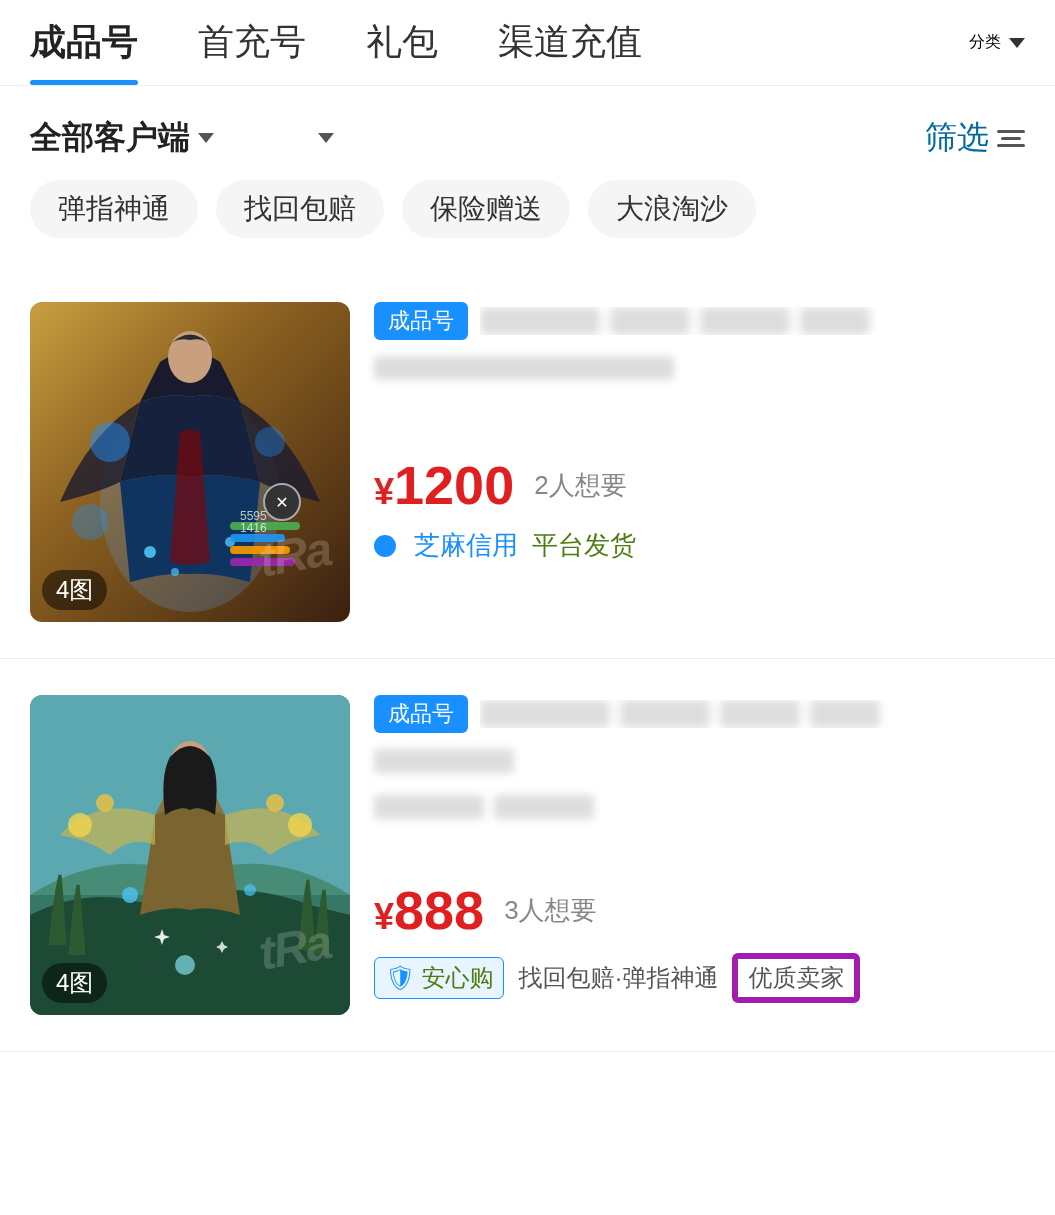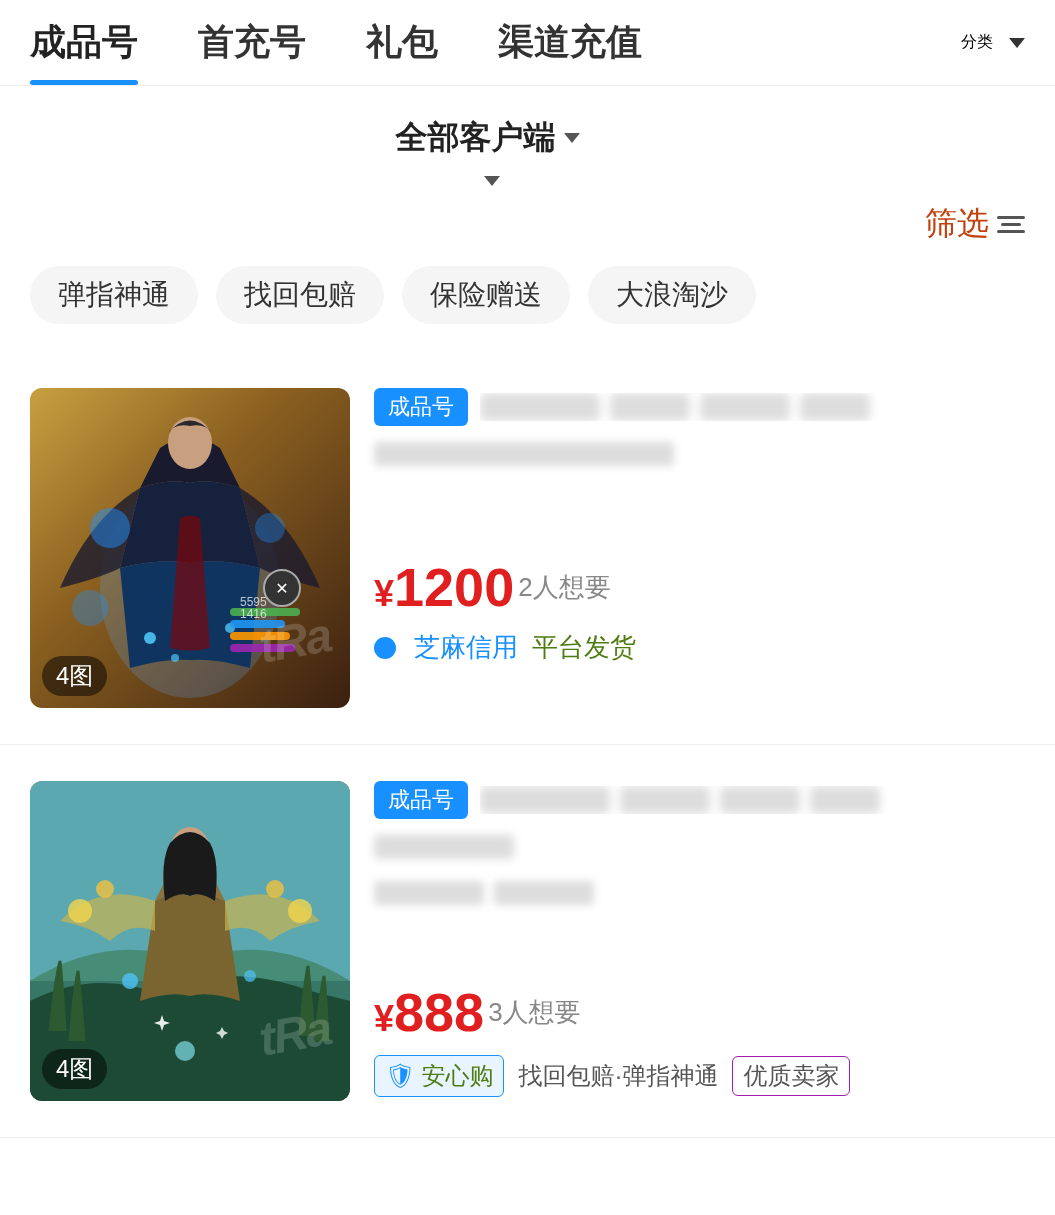--- a/index.html
+++ b/index.html
@@ -21,7 +21,7 @@
     }
     .nav-tab {
       font-size: 36px;
-      font-weight: 700;
+      font-weight: 400;
       color: #333;
       margin-right: 60px;
       padding-bottom: 18px;

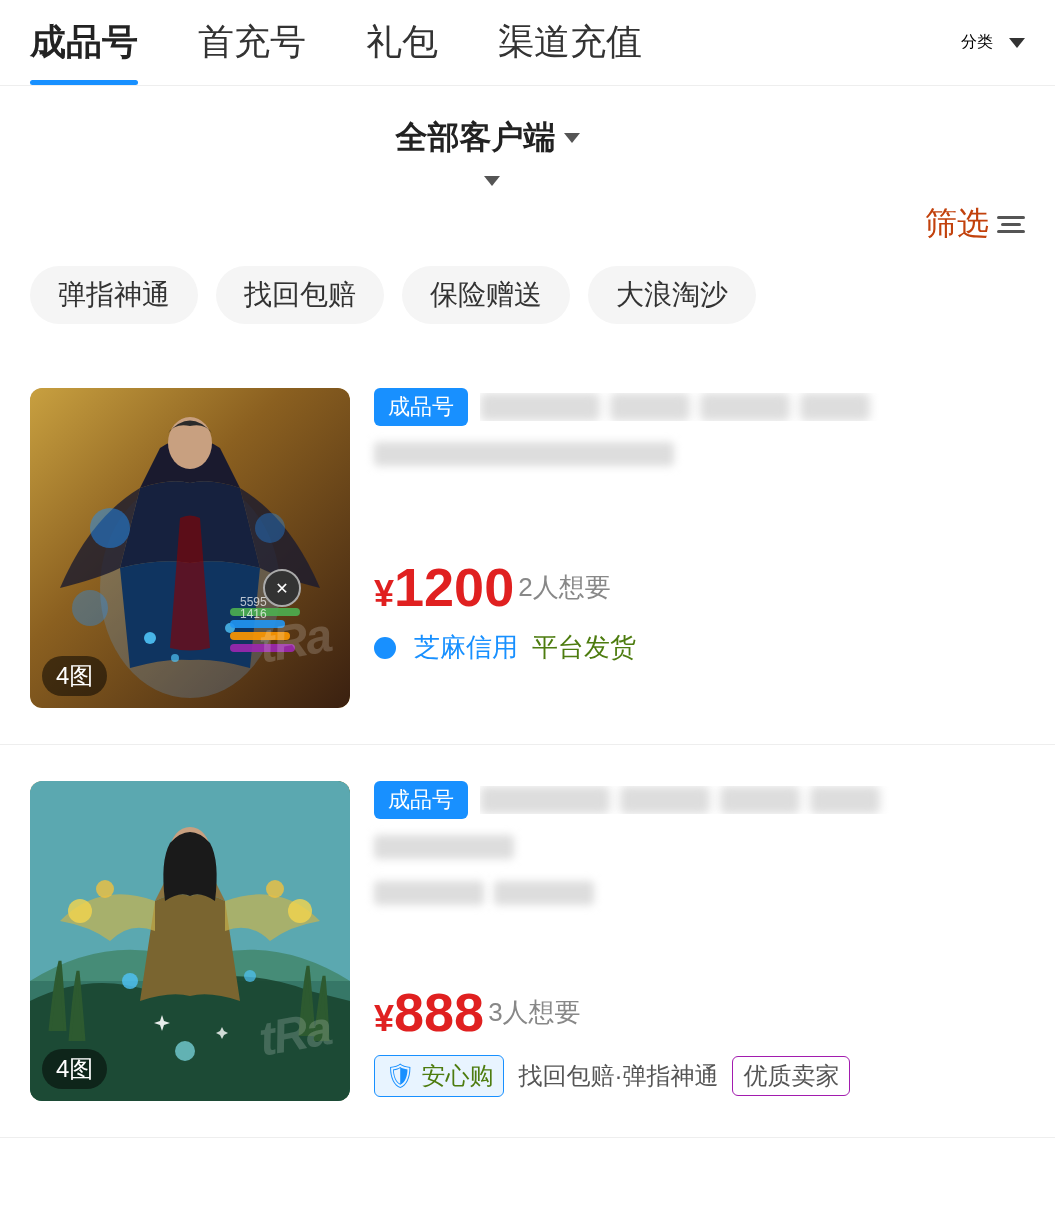--- a/index.html
+++ b/index.html
@@ -47,7 +47,7 @@
       margin-left: auto;
       display: flex;
       align-items: center;
-      gap: 16px;
+      gap: 8px;
       padding-bottom: 18px;
     }
     .nav-tab-classify .chevron {

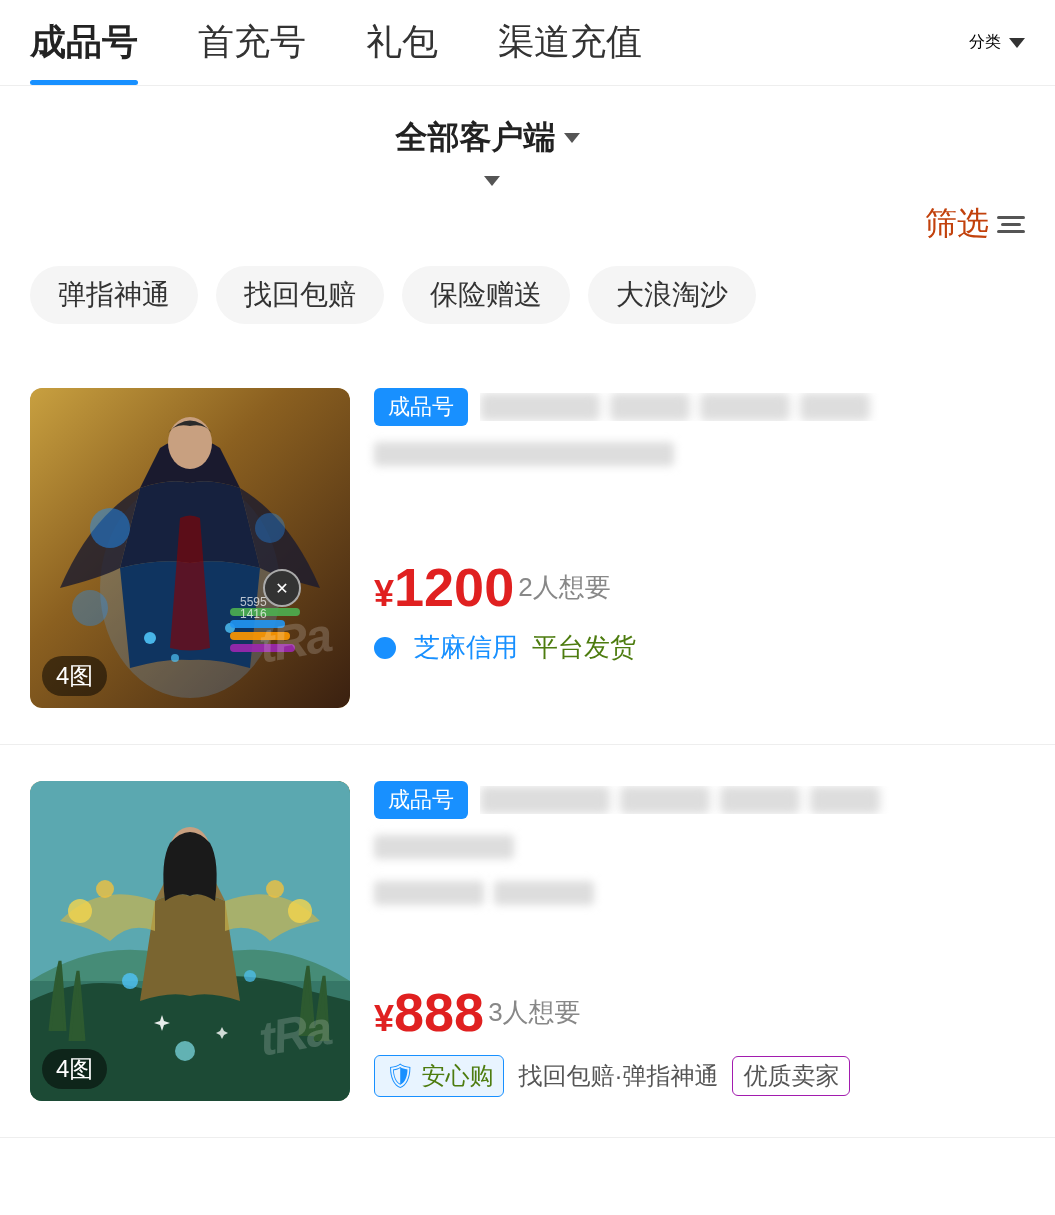--- a/index.html
+++ b/index.html
@@ -64,7 +64,6 @@
       align-items: center;
       padding: 30px 30px 20px 30px;
       gap: 16px;
-      flex-direction: column;
     }
     .filter-item {
       display: flex;

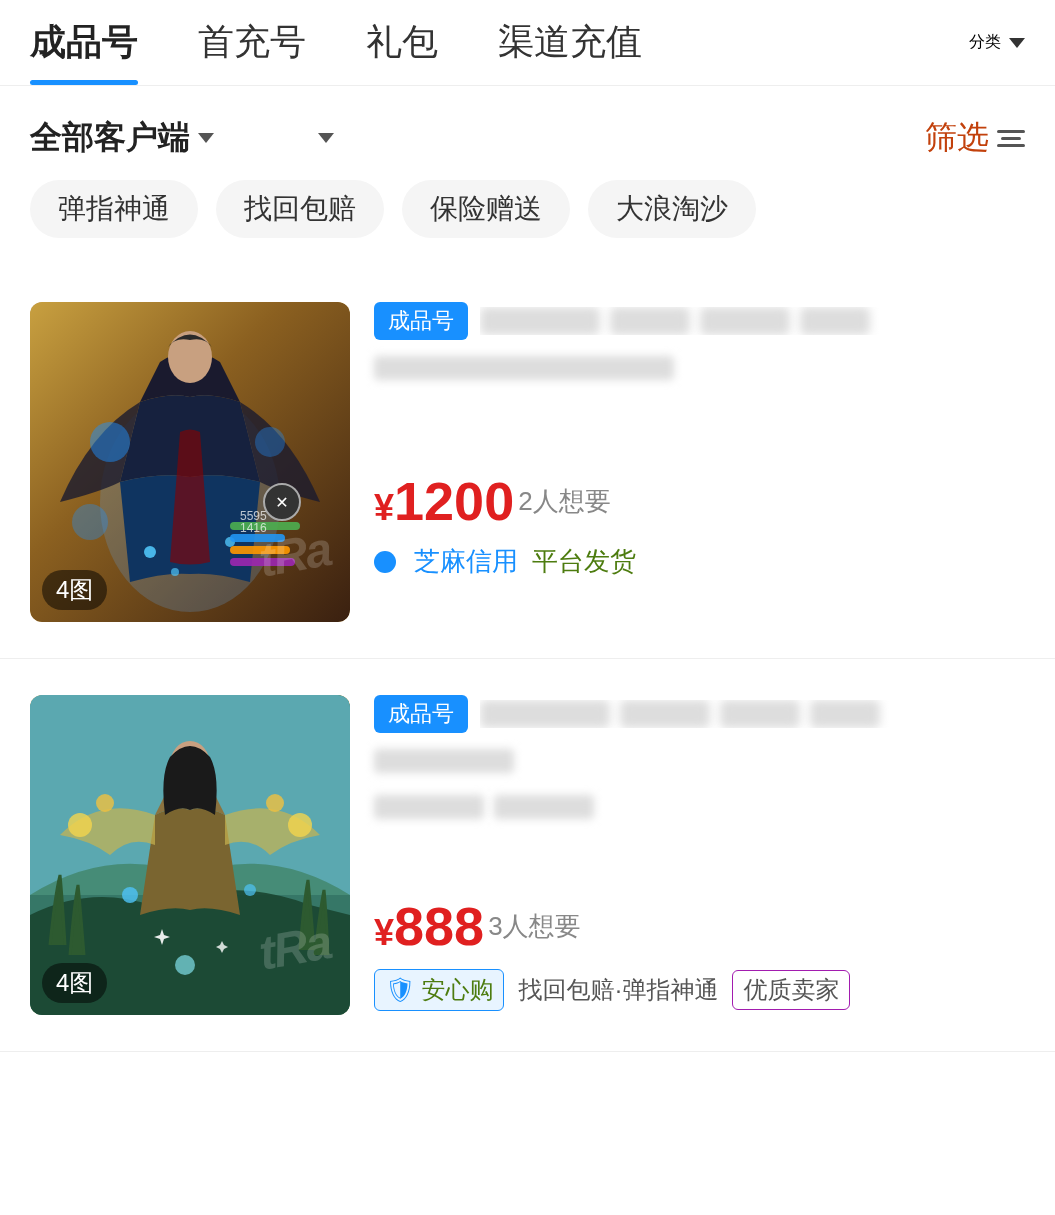--- a/index.html
+++ b/index.html
@@ -87,7 +87,7 @@
       display: flex;
       align-items: center;
       font-size: 32px;
-      color: #c2410c;
+      color: #0369a1;
       cursor: pointer;
     }
     .filter-right .filter-icon {

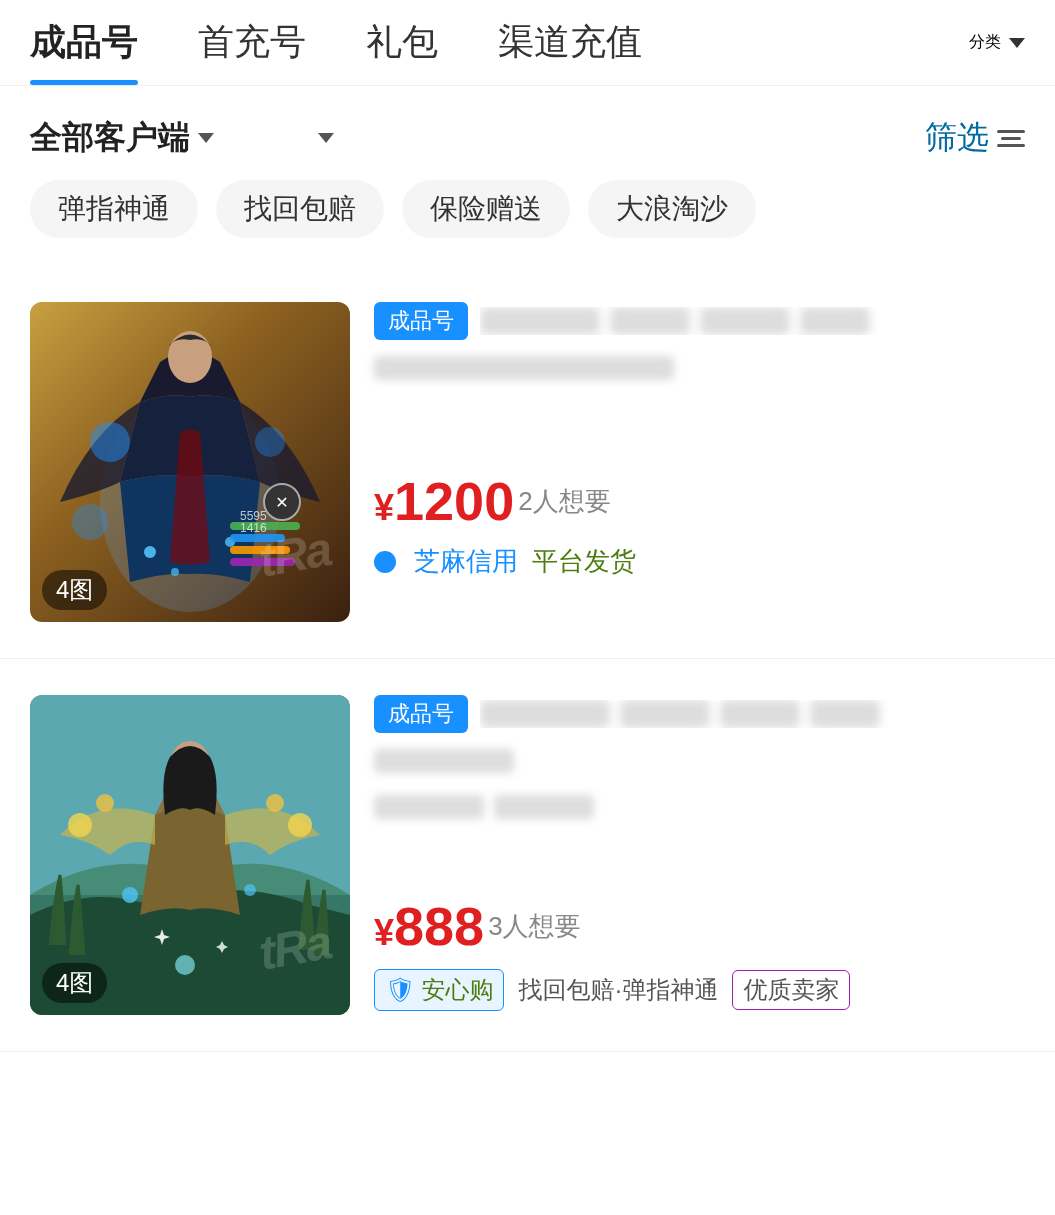--- a/index.html
+++ b/index.html
@@ -225,8 +225,8 @@
     .price-row {
       display: flex;
       align-items: center;
-      gap: 4px;
-      margin-top: 36px;
+      gap: 20px;
+      margin-top: 20px;
     }
     .price {
       font-size: 54px;

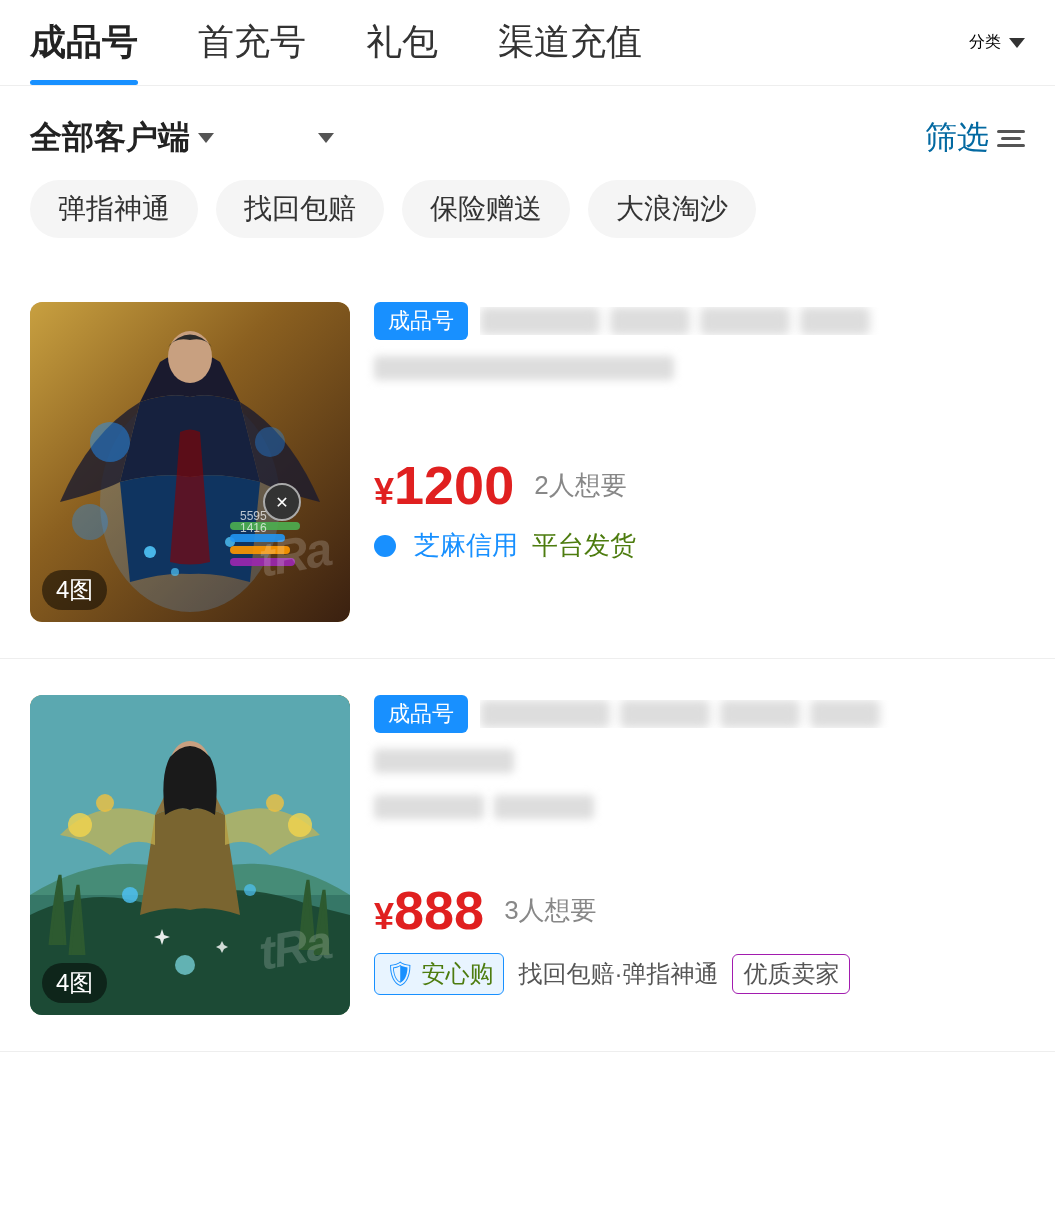--- a/index.html
+++ b/index.html
@@ -281,7 +281,7 @@
     .quality-badge {
       font-size: 24px;
       color: #555;
-      border: 1px solid #a21caf;
+      border: 6px solid #a21caf;
       border-radius: 6px;
       padding: 3px 10px;
     }

